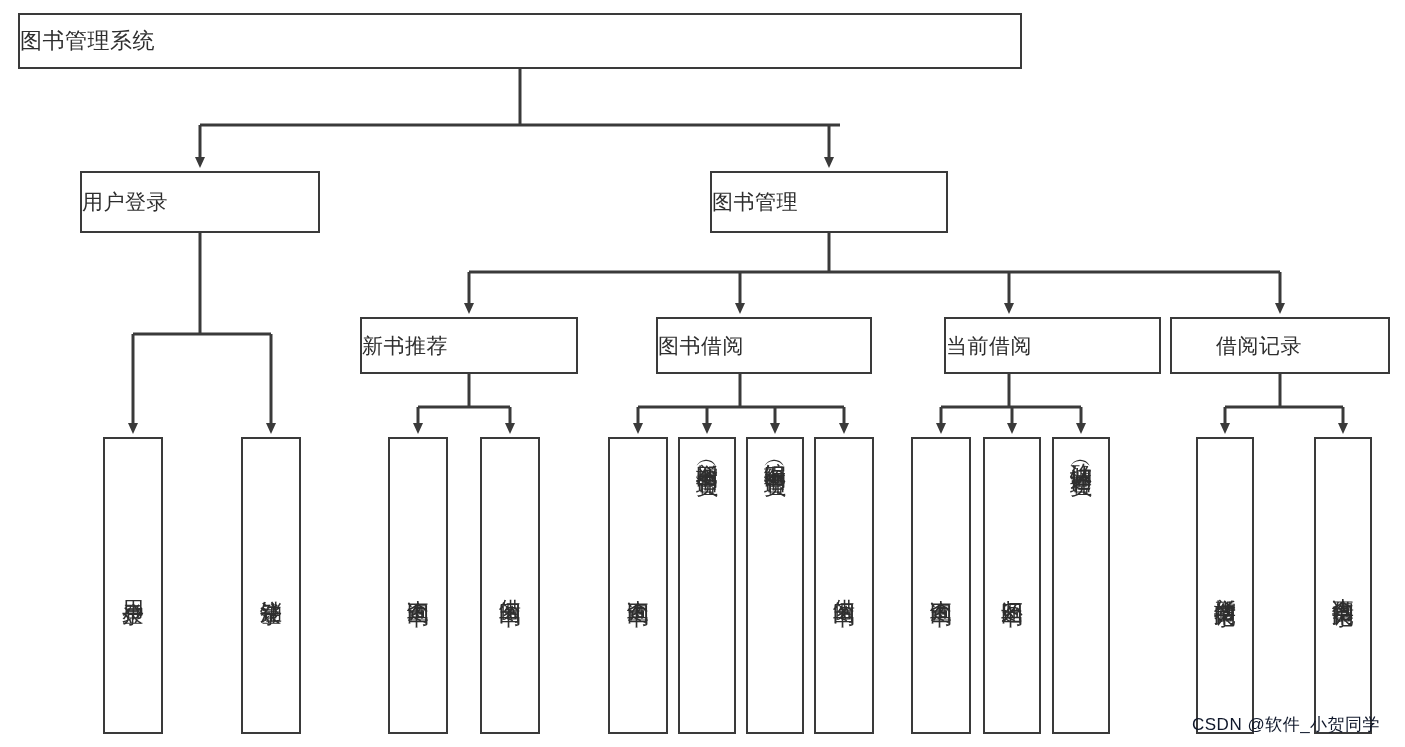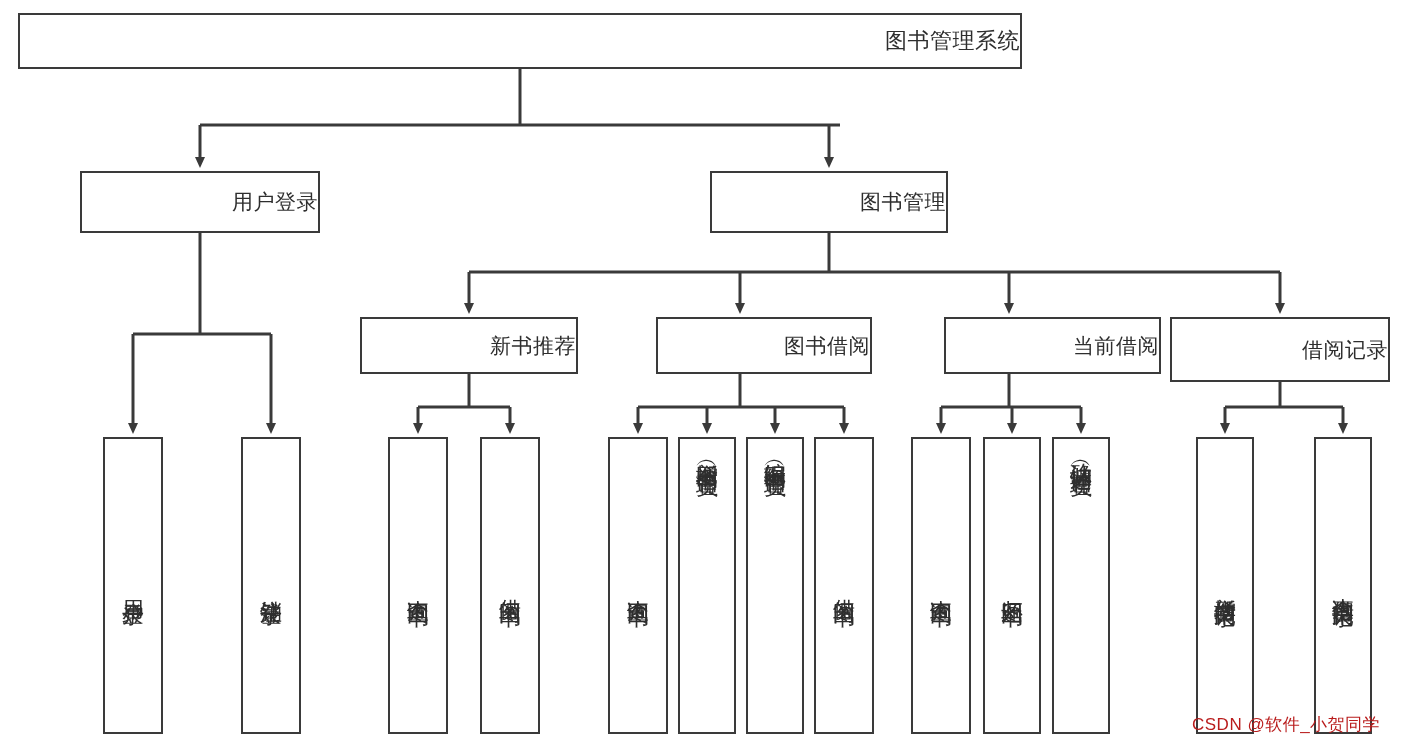--- a/index.html
+++ b/index.html
@@ -32,7 +32,7 @@
     border: 2px solid #3a3a3a;
     display: flex;
     align-items: center;
-    justify-content: flex-end;
+    justify-content: flex-start;
     color: #2e2e2e;
   }
   .node .label {

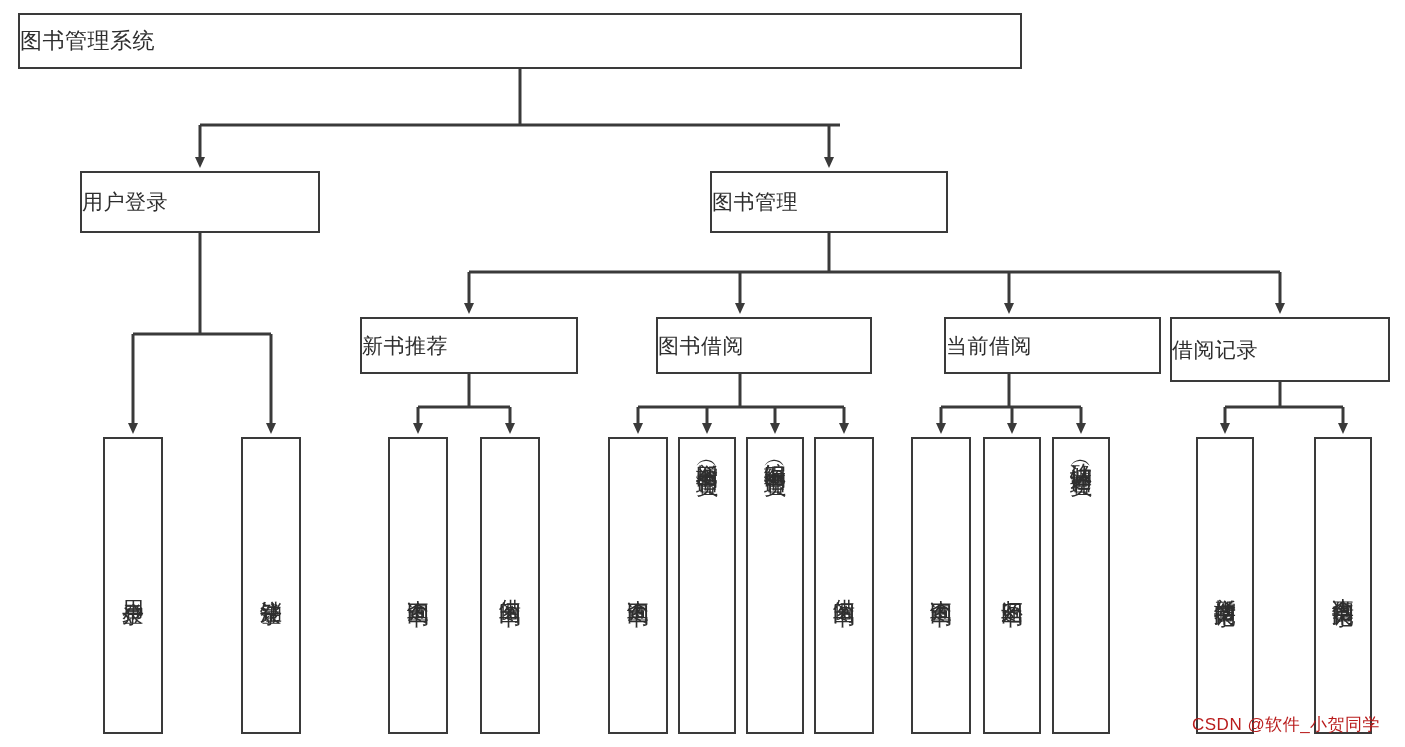--- a/index.html
+++ b/index.html
@@ -148,7 +148,7 @@
   <div class="node horiz" style="left:944px; top:317px; width:217px; height:57px;">
     <span class="label">当前借阅</span>
   </div>
-  <div class="node horiz" style="left:1170px; top:317px; width:220px; height:65px;">
+  <div class="node horiz" style="left:1170px; top:317px; width:220px; height:57px;padding-left:44px;">
     <span class="label">借阅记录</span>
   </div>
 

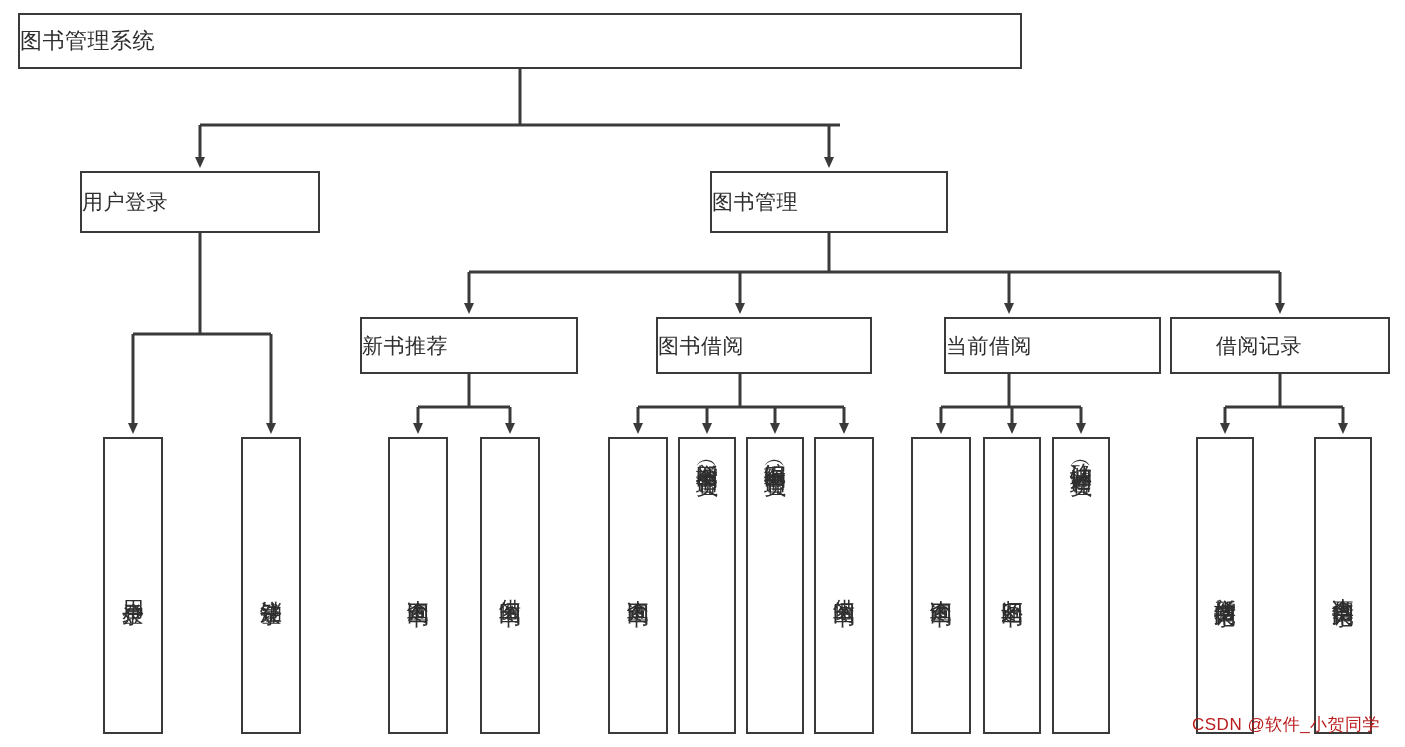--- a/index.html
+++ b/index.html
@@ -68,7 +68,7 @@
   .watermark {
     position: absolute;
     font-size: 17px;
-    color: #b91c1c;
+    color: #0f172a;
     white-space: nowrap;
     letter-spacing: 0.5px;
   }

